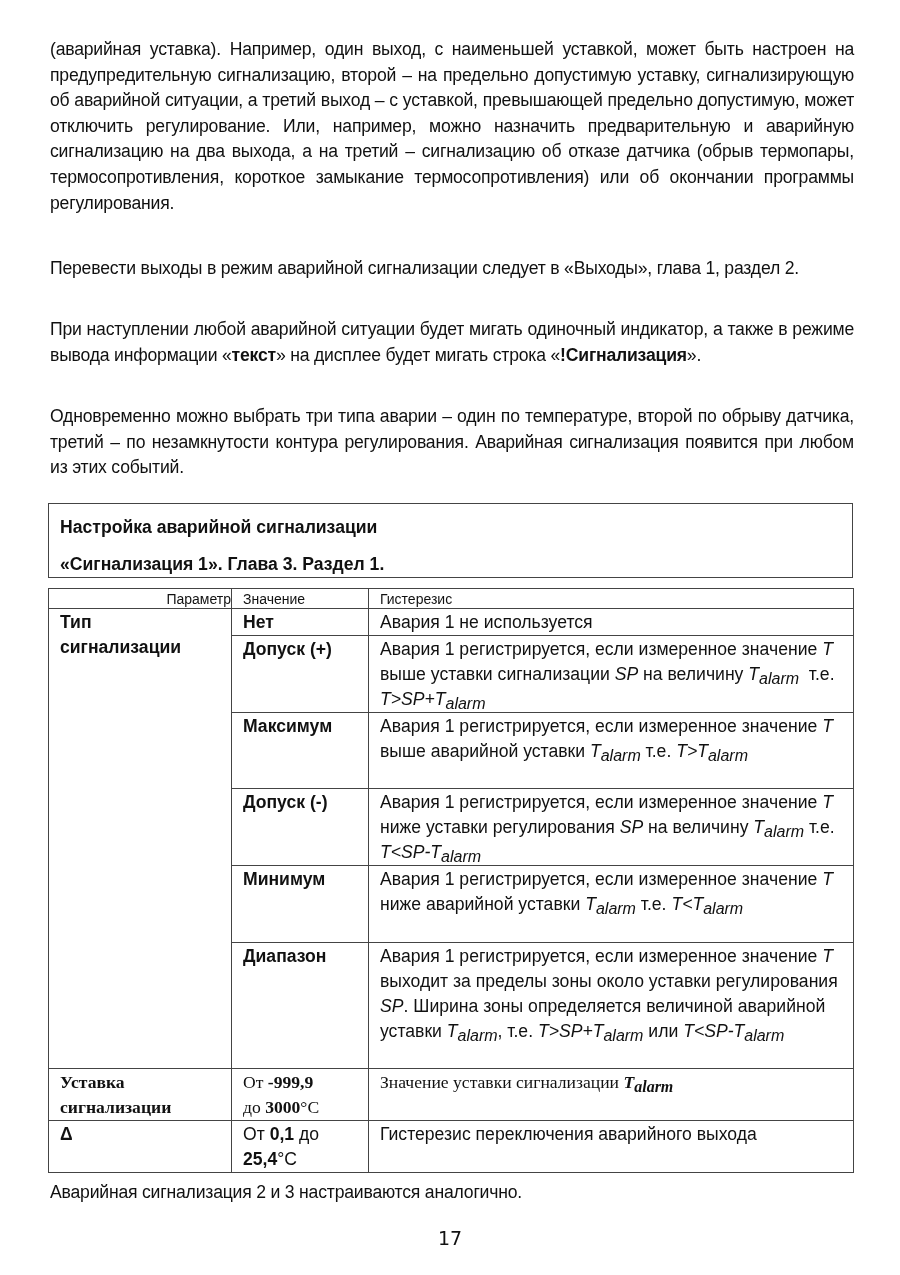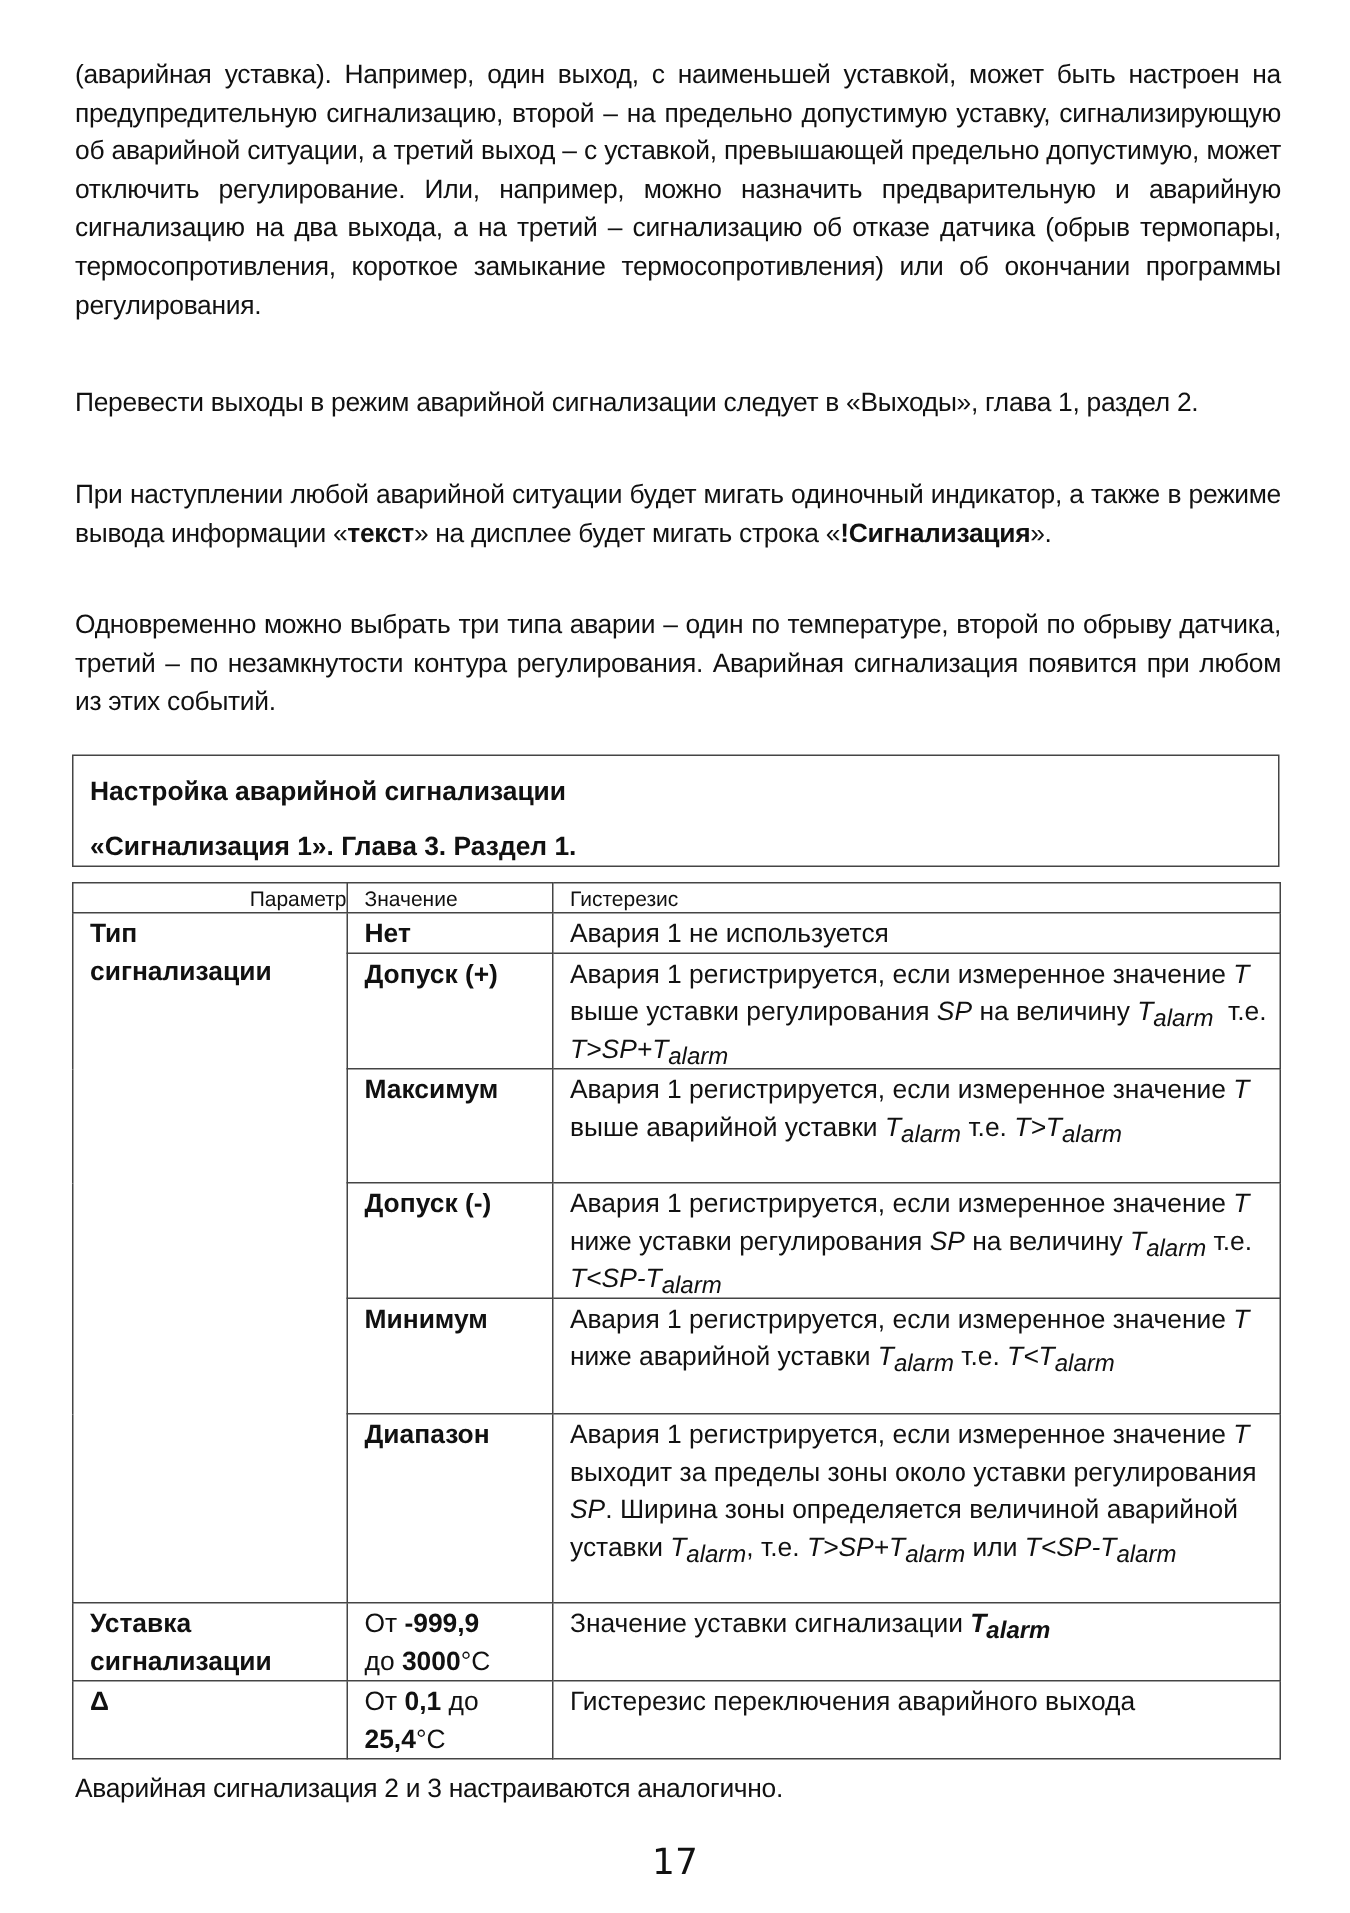--- a/index.html
+++ b/index.html
@@ -49,7 +49,7 @@
   </tr>
   <tr style="height:75px;">
     <td class="bold">Допуск (+)</td>
-    <td><span>Авария 1 регистрируется, если измеренное значение </span><i>T</i><span> выше уставки регулирования </span><i>SP</i><span> на величину </span><i>T</i><sub><i>alarm</i></sub>&nbsp;<span> т.е. </span><i>T&gt;SP+T</i><sub><i>alarm</i></sub></td>
+    <td><span>Авария 1 регистрируется, если измеренное значение </span><i>T</i><span> выше уставки сигнализации </span><i>SP</i><span> на величину </span><i>T</i><sub><i>alarm</i></sub>&nbsp;<span> т.е. </span><i>T&gt;SP+T</i><sub><i>alarm</i></sub></td>
   </tr>
   <tr style="height:76px;">
     <td class="bold">Максимум</td>

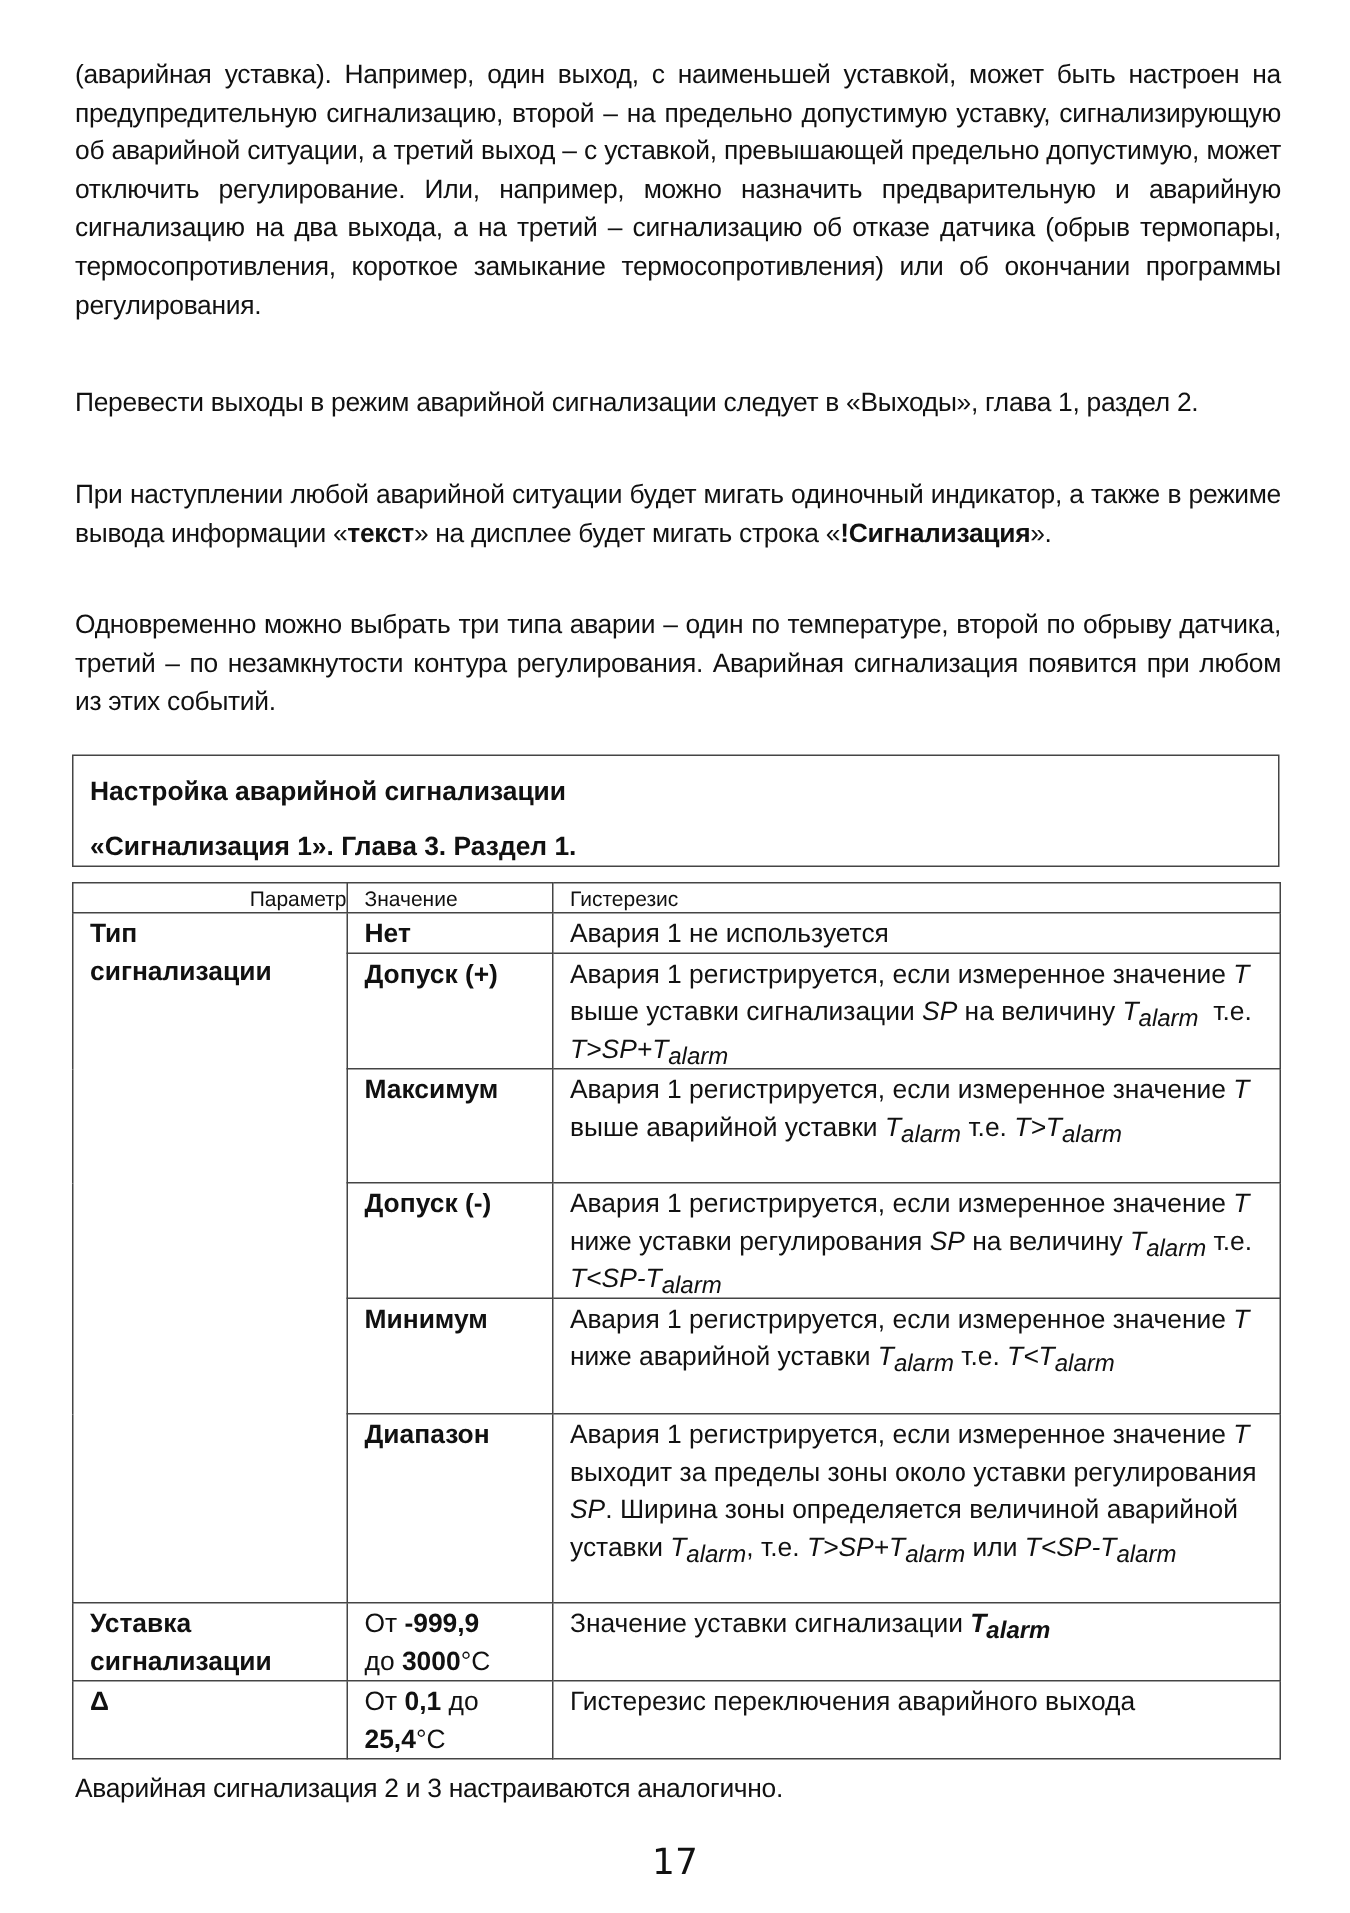--- a/index.html
+++ b/index.html
@@ -67,7 +67,7 @@
     <td class="bold">Диапазон</td>
     <td><span>Авария 1 регистрируется, если измеренное значение </span><i>T</i><span> выходит за пределы зоны около уставки  регулирования </span><i>SP</i><span>. Ширина зоны определяется величиной аварийной уставки </span><i>T</i><sub><i>alarm</i></sub><span>, т.е. </span><i>T&gt;SP+T</i><sub><i>alarm</i></sub><span> или </span><i>T&lt;SP-T</i><sub><i>alarm</i></sub></td>
   </tr>
-  <tr style="height:49px;">
+  <tr style="height:49px;font-family:Liberation Serif, serif;">
     <td class="bold"><span>Уставка</span><br><span>сигнализации</span></td>
     <td><span>От </span><b>-999,9</b><br><span>до </span><b>3000</b><span>°С</span></td>
     <td><span>Значение уставки сигнализации </span><b><i>T</i><sub><i>alarm</i></sub></b></td>

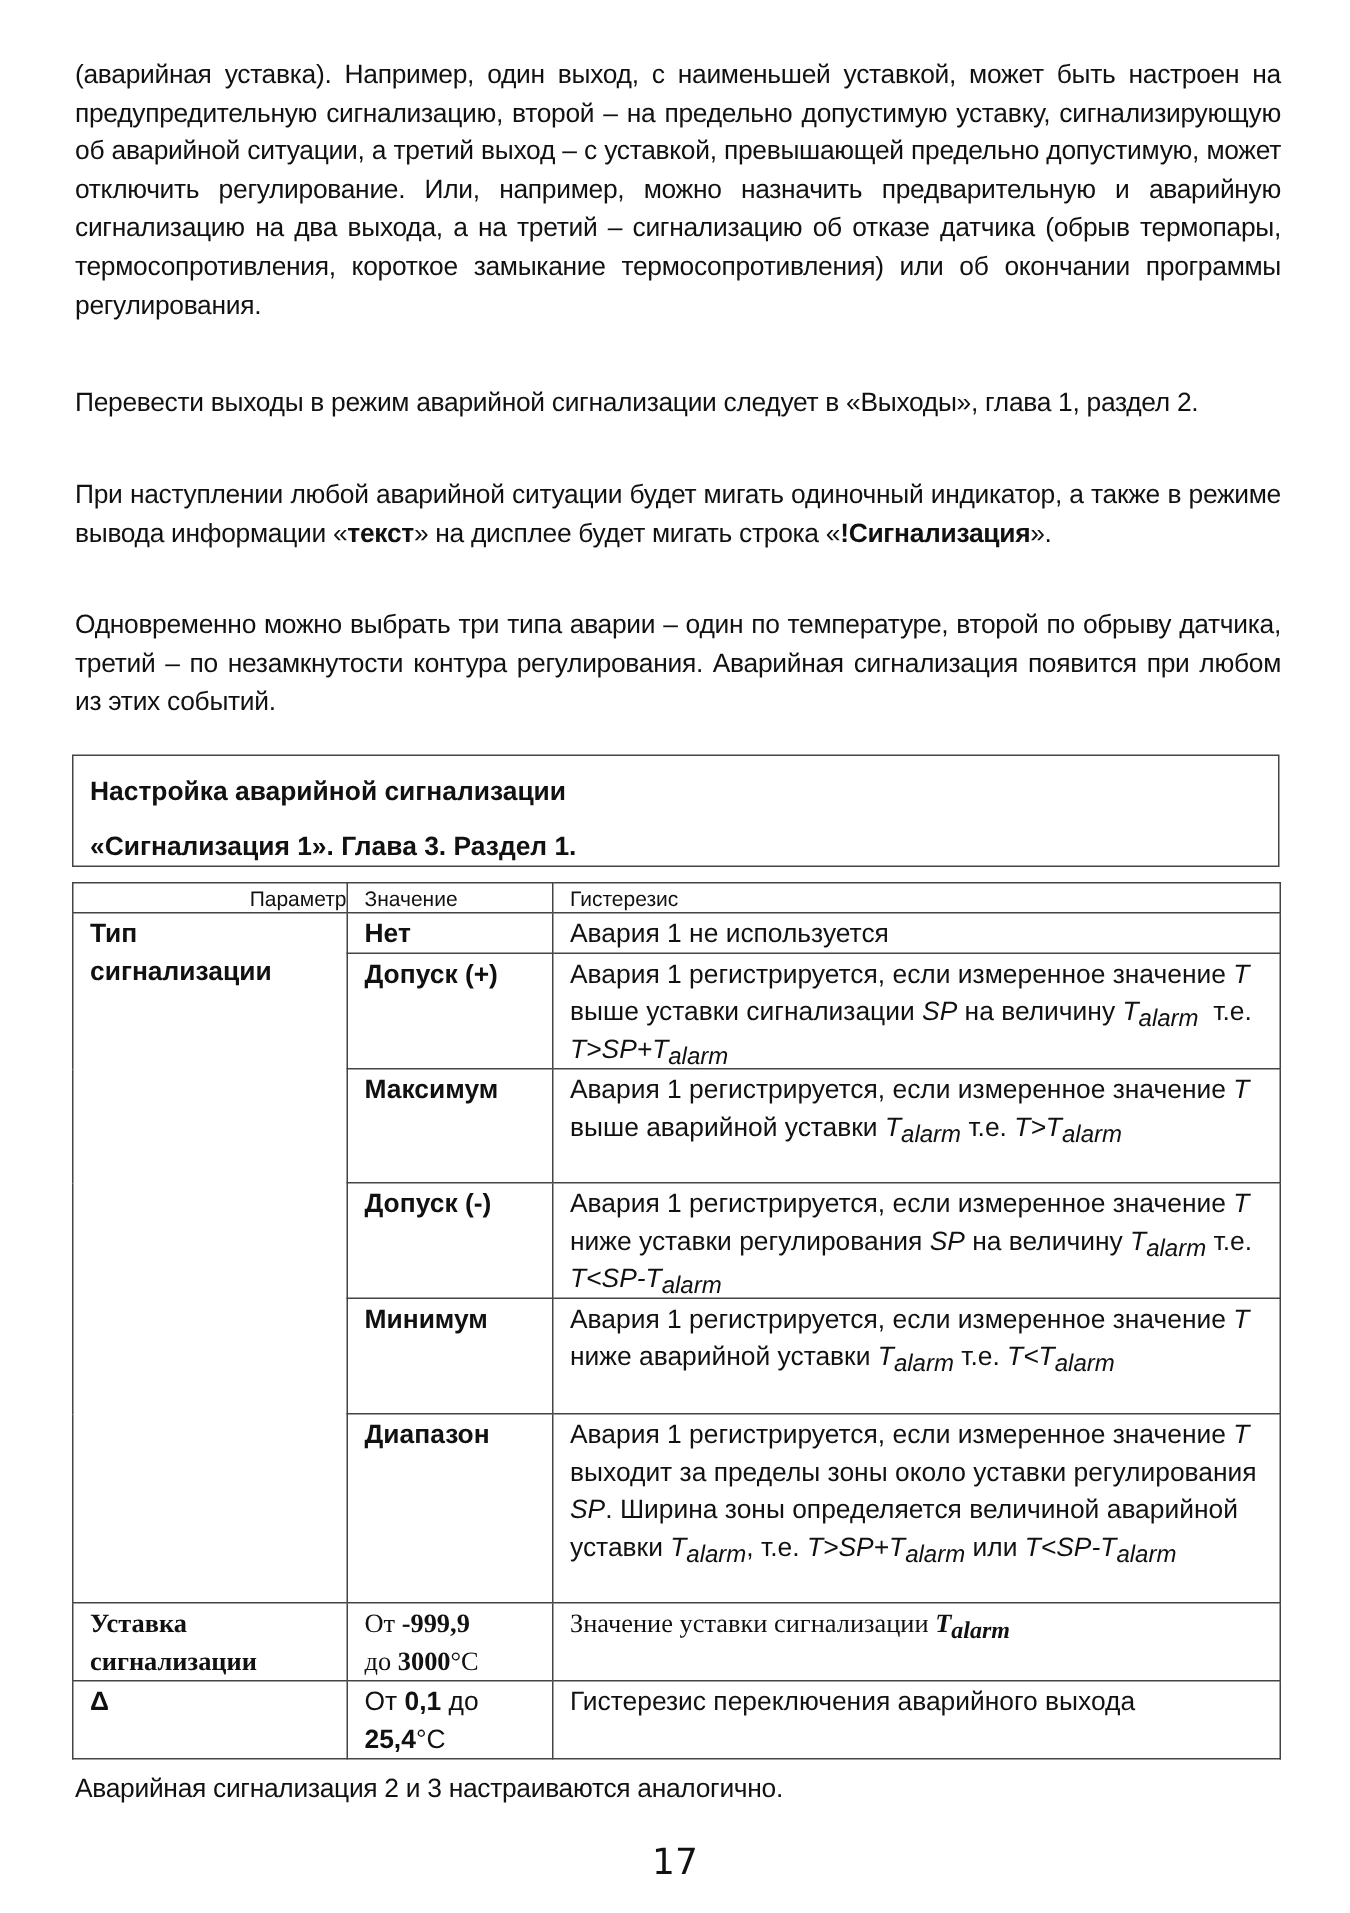--- a/index.html
+++ b/index.html
@@ -20,7 +20,7 @@
   i { font-style:italic; }
   sub { font-size:16px; vertical-align:-4px; line-height:0; }
   .pagenum { position:absolute; top:1227px; left:0; width:900px; text-align:center;
-             font-family:"DejaVu Sans", sans-serif; font-size:24px; color:#111; }
+             font-family:"DejaVu Sans", sans-serif; font-size:19px; color:#111; }
 </style>
 </head>
 <body>

